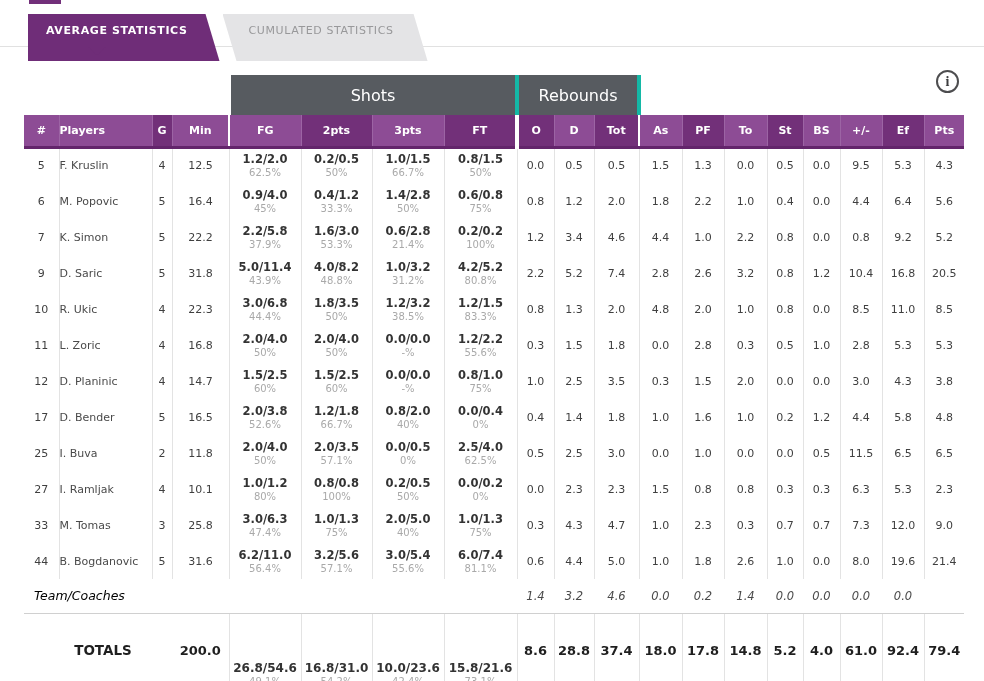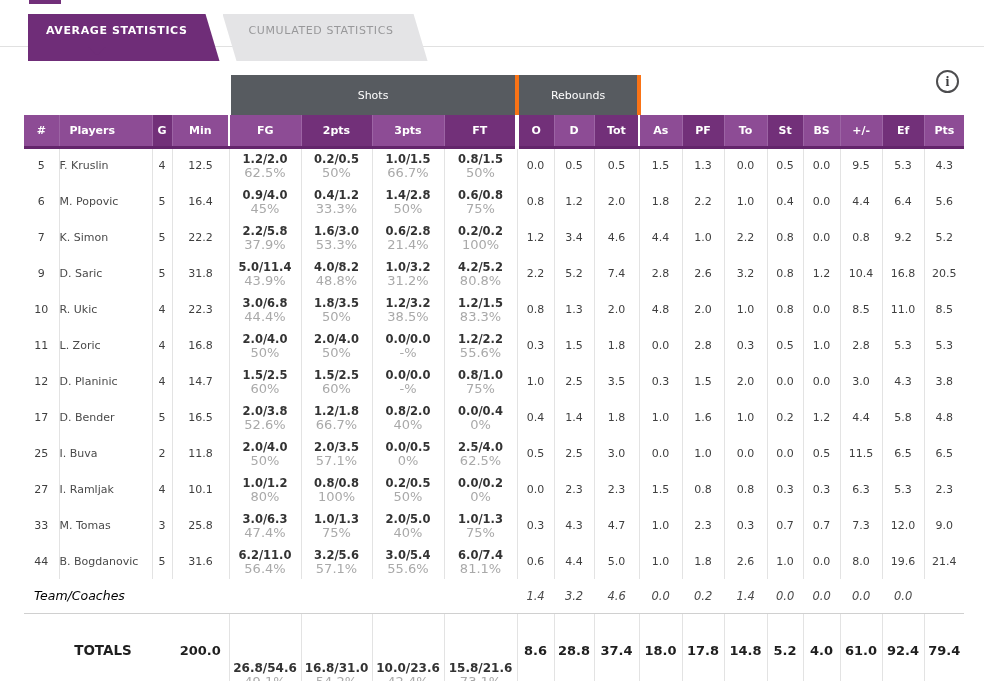--- a/index.html
+++ b/index.html
@@ -26,8 +26,8 @@
   table.stats { position:absolute; left:24px; top:75px; width:940px; border-collapse:collapse; table-layout:fixed; }
 
   tr.group-row td { height:40px; }
-  tr.group-row td.group { background:#575b60; color:#fff; font-size:11px; text-align:center;
-    border-left:4px solid #fff; border-right:4px solid #f97316; }
+  tr.group-row td.group { background:#575b60; color:#fff; font-size:16px; text-align:center;
+    border-left:4px solid #fff; border-right:4px solid #14b8a6; }
 
   tr.head-row th { height:32px; color:#fff; font-size:11px; font-weight:bold; text-align:center;
     border-left:1px solid #9c64a4; border-bottom:3px solid #63256b; }

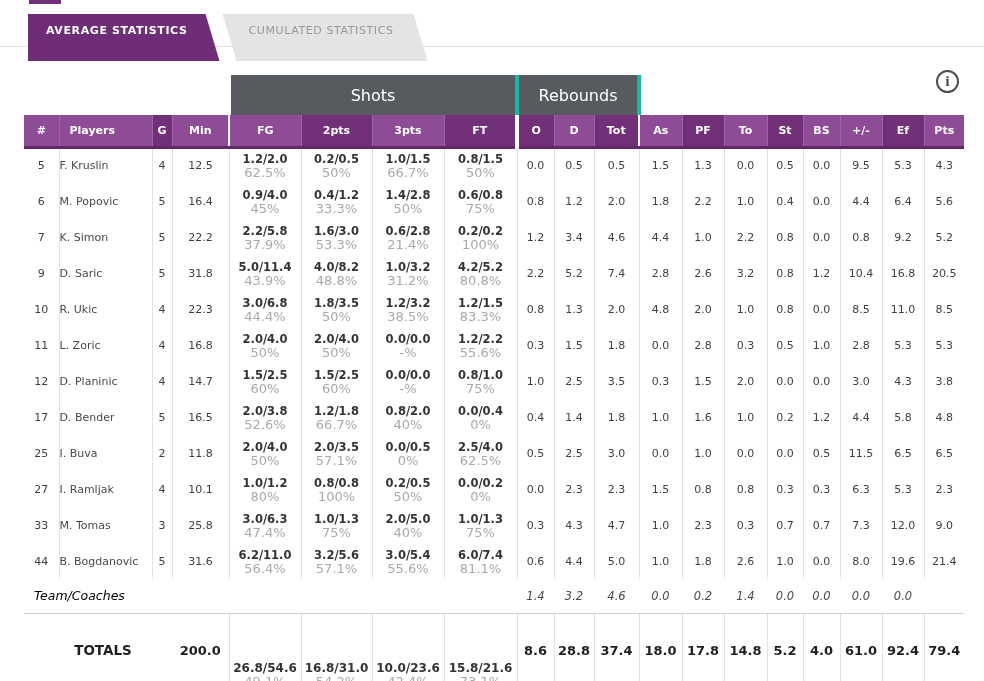--- a/index.html
+++ b/index.html
@@ -34,7 +34,7 @@
   tr.head-row th:first-child { border-left:none; }
   tr.head-row th.l { background:#8d4c95; }
   tr.head-row th.d { background:#723079; }
-  tr.head-row th.col-players { text-align:left; padding-left:10px; }
+  tr.head-row th.col-players { text-align:left; }
   tr.head-row th.col-fg, tr.head-row th.col-as { border-left:2px solid #fff; }
   tr.head-row th.col-o { border-left:4px solid #fff; }
 

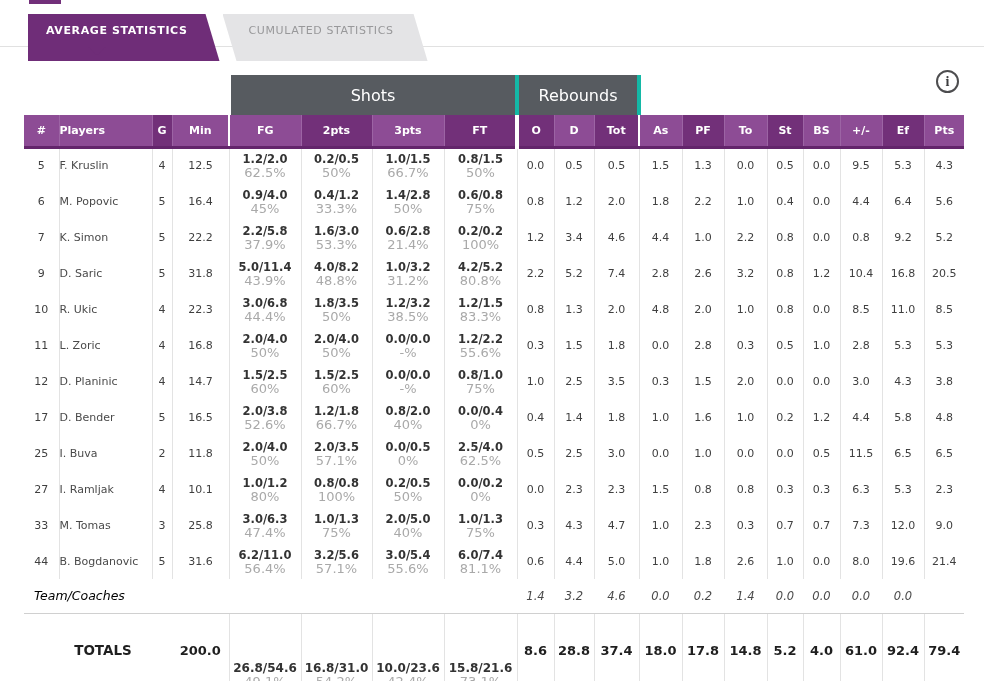--- a/index.html
+++ b/index.html
@@ -42,7 +42,7 @@
   tbody tr td:first-child { border-left:none; }
   td.name { text-align:left; color:#4a4a4a; font-size:11px; }
   td.shot .v { font-weight:bold; color:#333; font-size:11.5px; line-height:13px; }
-  td.shot .p { font-size:13px; color:#a9a9a9; line-height:11px; margin-top:1px; }
+  td.shot .p { font-size:10px; color:#a9a9a9; line-height:11px; margin-top:1px; }
 
   tr.team td { border-left:none; font-style:italic; color:#4a4a4a; height:34px; font-size:11.5px; }
   tr.team td.label { text-align:left; padding-left:10px; font-size:12.5px; color:#000000; }

